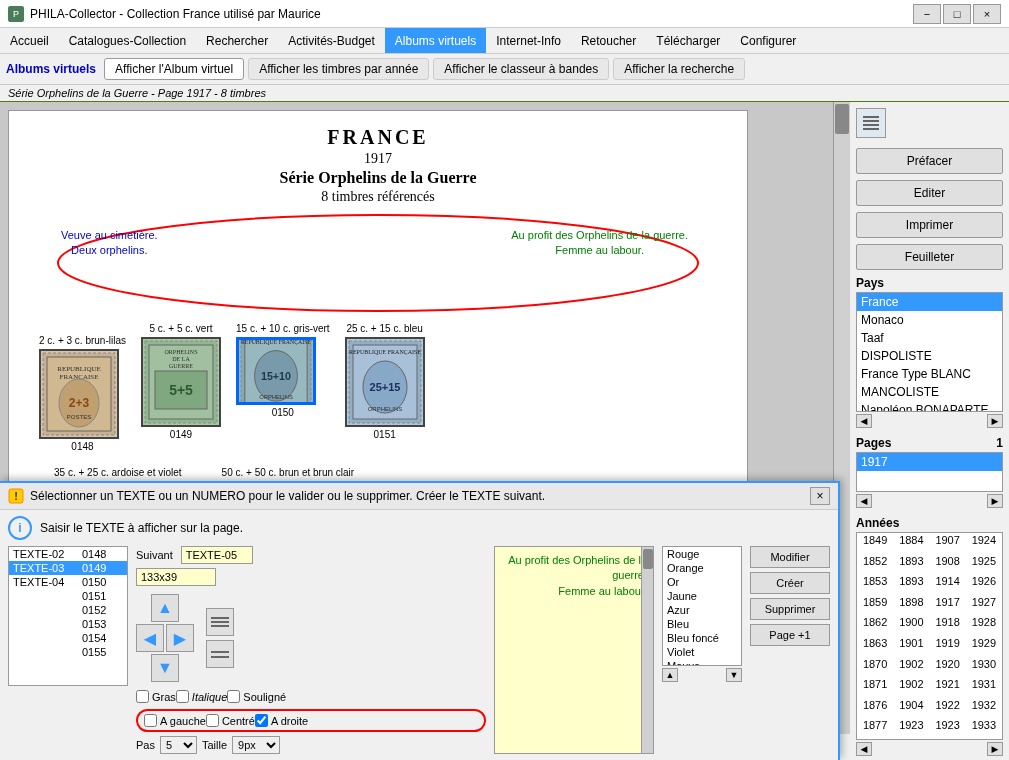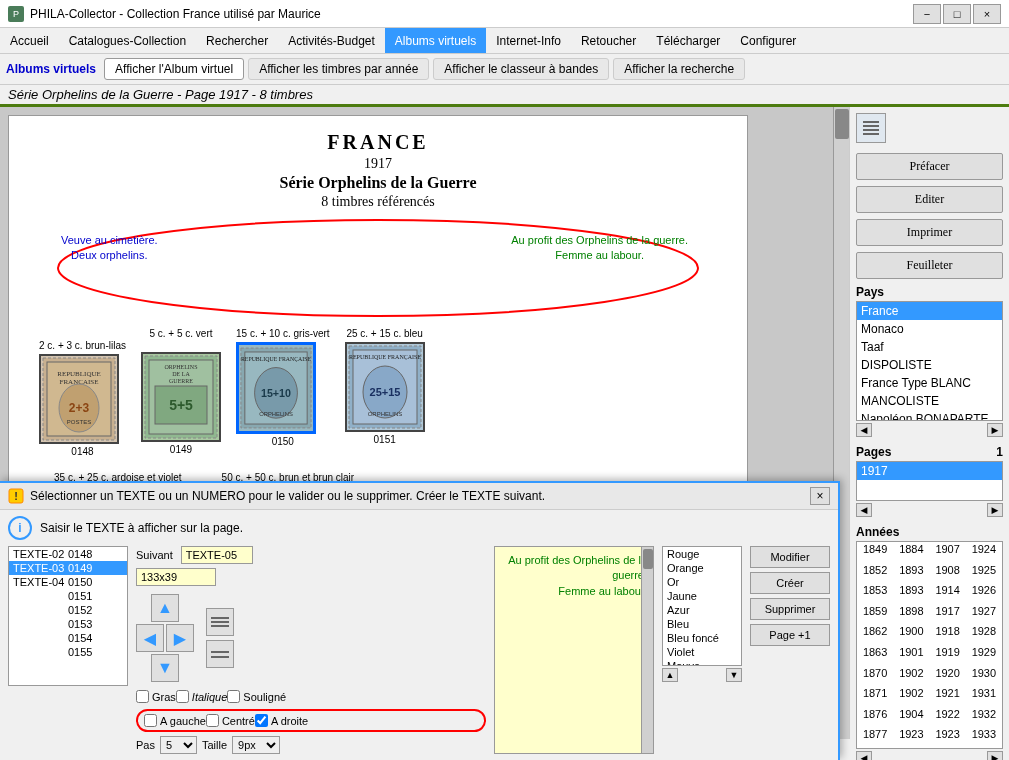--- a/index.html
+++ b/index.html
@@ -24,7 +24,7 @@
     .sub-tab.active { background: white; border: 1px solid #999; }
     
     
-    .page-info { background: #f0f0f0; padding: 2px 8px; font-size: 13px; font-style: italic; border-bottom: 3px solid #4d7c0f; }
+    .page-info { background: #f0f0f0; padding: 2px 8px; font-size: 11px; font-style: italic; border-bottom: 1px solid #4d7c0f; }
     
     
     .main-layout { display: flex; height: calc(760px - 28px - 26px - 26px - 26px - 22px); }

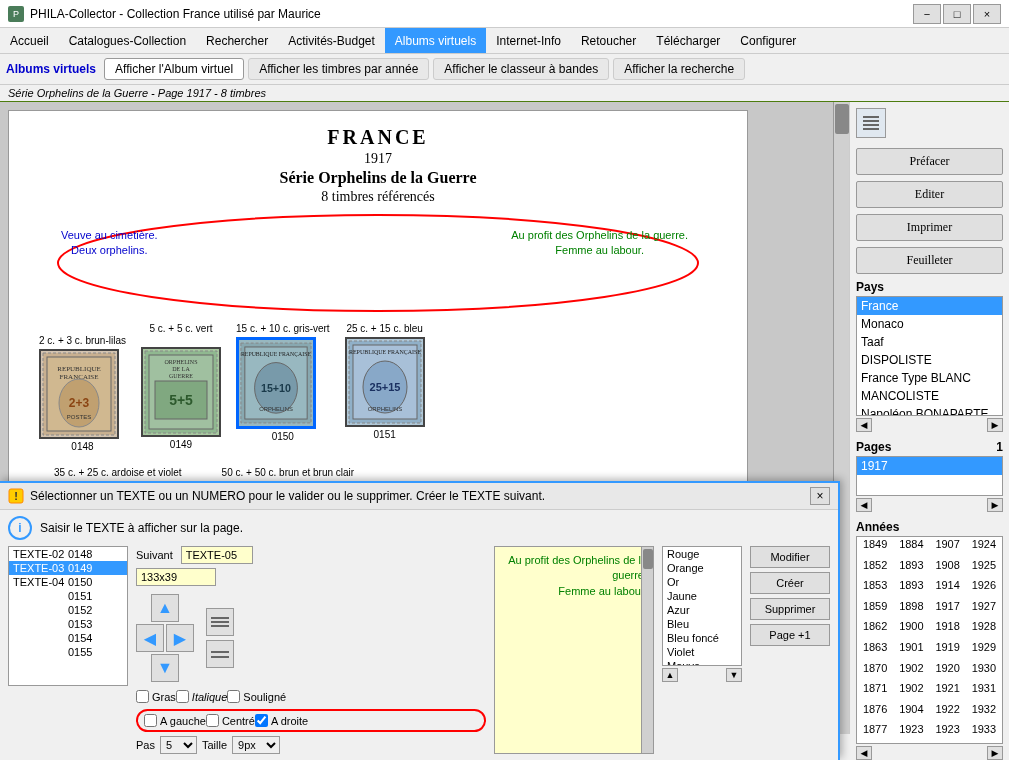--- a/index.html
+++ b/index.html
@@ -43,7 +43,7 @@
     
     
     .right-panel { width: 160px; background: #f0f0f0; padding: 6px; border-left: 1px solid #ccc; display: flex; flex-direction: column; gap: 6px; }
-    .right-btn { width: 100%; padding: 5px; background: #e0e0e0; border: 1px solid #999; cursor: pointer; font-size: 12px; text-align: center; border-radius: 2px; font-family: Liberation Serif, serif; }
+    .right-btn { width: 100%; padding: 5px; background: #e0e0e0; border: 1px solid #999; cursor: pointer; font-size: 12px; text-align: center; border-radius: 2px; }
     
     .list-box { border: 1px solid #999; background: white; height: 120px; overflow-y: auto; }
     .list-item { padding: 2px 4px; font-size: 12px; cursor: pointer; }

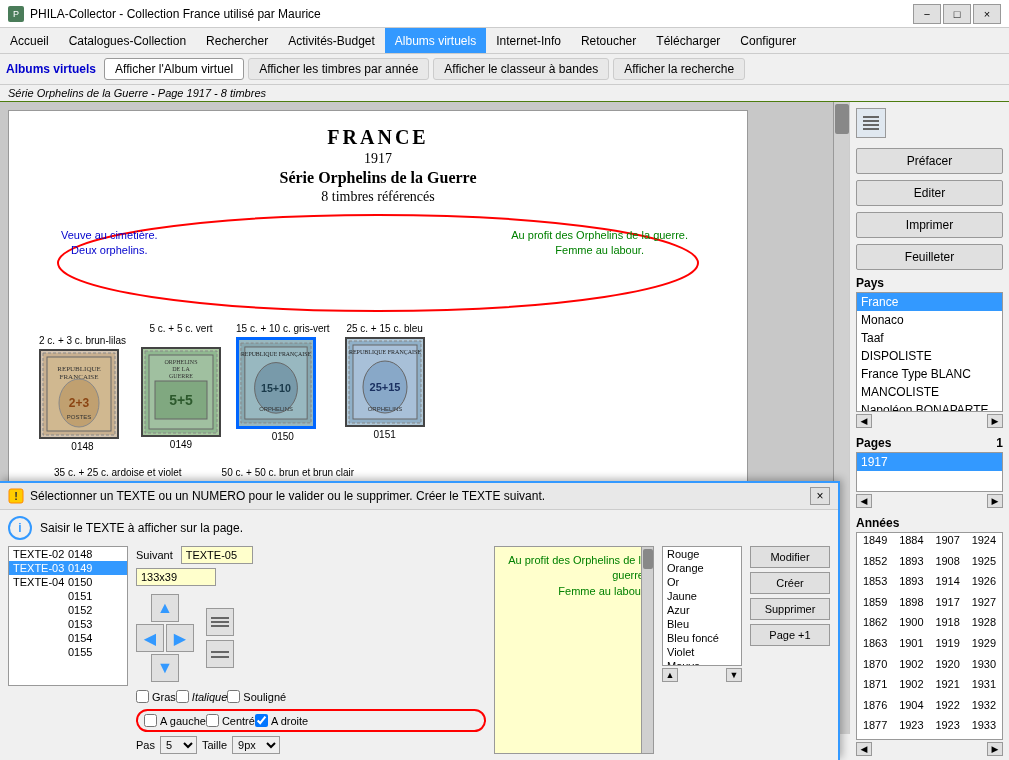--- a/index.html
+++ b/index.html
@@ -199,7 +199,7 @@
           </div>
 
           <div style="text-align:center;">
-            <div style="font-size:10px; margin-bottom:13px;">5 c. + 5 c. vert</div>
+            <div style="font-size:10px; margin-bottom:3px;">5 c. + 5 c. vert</div>
             <div style="width:80px; height:90px; border:2px solid #444; background:#a8c8a0; position:relative; overflow:hidden; display:flex; align-items:center; justify-content:center;">
               <svg width="76" height="86" viewBox="0 0 76 86">
                 <rect x="2" y="2" width="72" height="82" fill="#90b890" stroke="#888" stroke-width="1" stroke-dasharray="3,2"></rect>

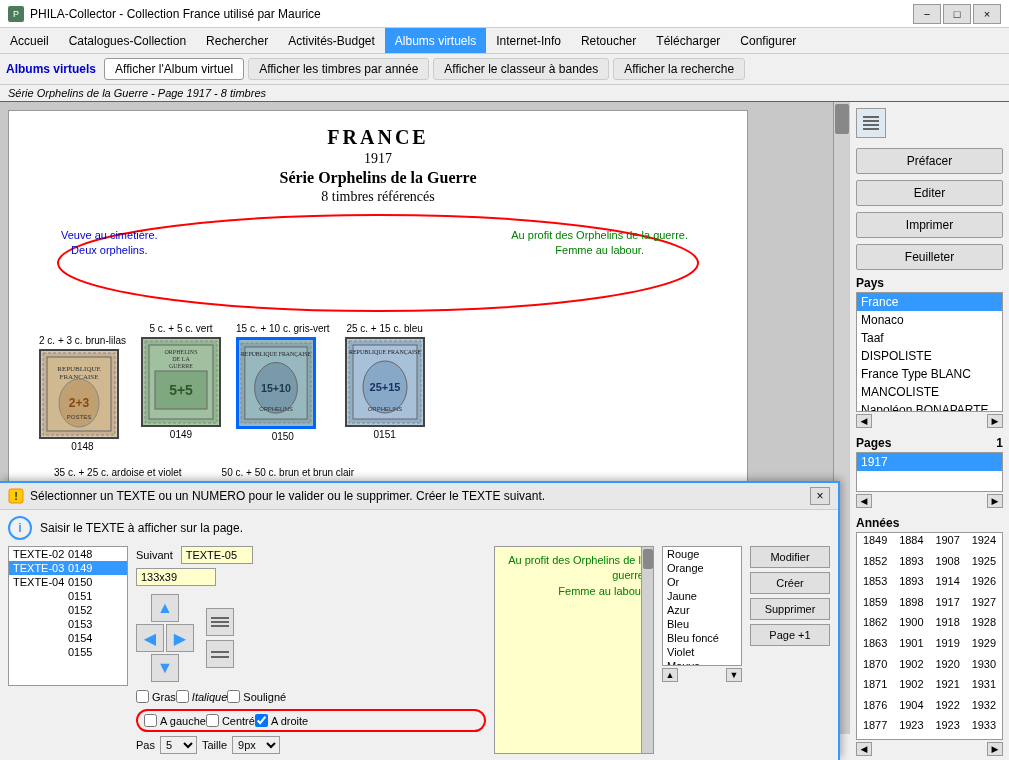--- a/index.html
+++ b/index.html
@@ -216,7 +216,7 @@
 
           <div style="text-align:center;">
             <div style="font-size:10px; margin-bottom:3px;">15 c. + 10 c. gris-vert</div>
-            <div style="width:80px; height:92px; border:3px solid #0066ff; background:#98b8c0; position:relative; overflow:hidden; display:flex; align-items:center; justify-content:center;">
+            <div style="width:80px; height:68px; border:3px solid #0066ff; background:#98b8c0; position:relative; overflow:hidden; display:flex; align-items:center; justify-content:center;">
               <svg width="76" height="86" viewBox="0 0 76 86">
                 <rect x="2" y="2" width="72" height="82" fill="#88a8b0" stroke="#888" stroke-width="1" stroke-dasharray="3,2"></rect>
                 <rect x="6" y="6" width="64" height="74" fill="#98b8c0" stroke="#666" stroke-width="1"></rect>

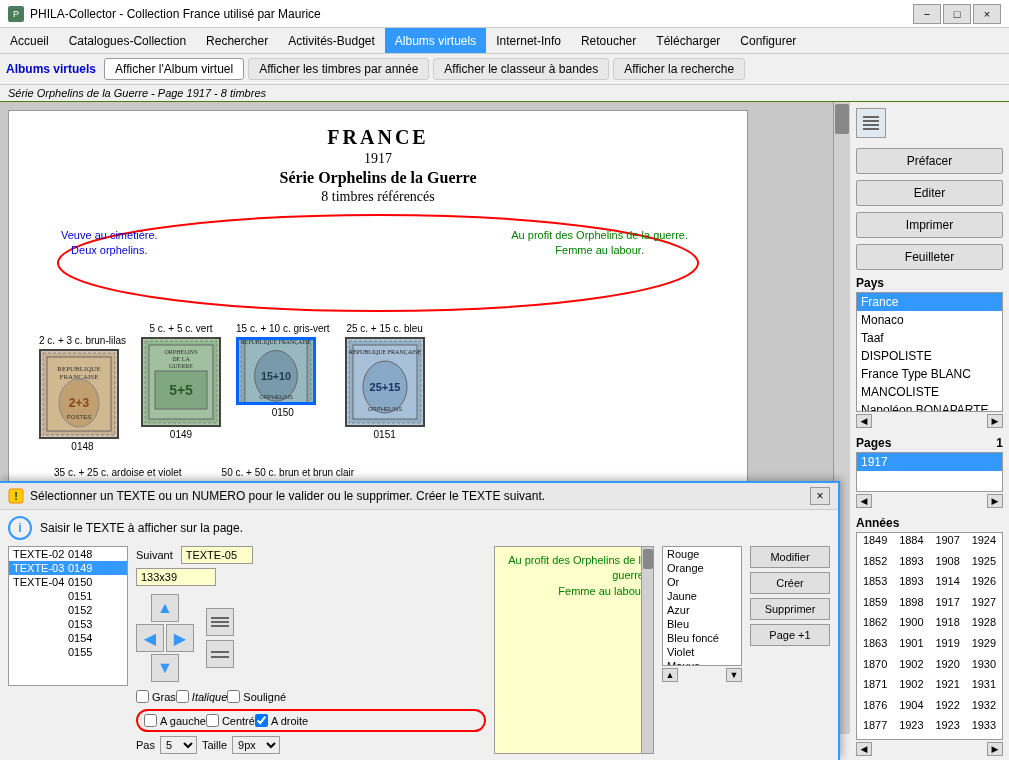--- a/index.html
+++ b/index.html
@@ -79,7 +79,7 @@
     
     .dl-list-area { width: 120px; flex-shrink: 0; }
     .dl-list { border: 1px solid #999; background: white; height: 140px; overflow-y: auto; }
-    .dl-list-item { padding: 1px 4px; font-size: 11px; cursor: pointer; display: flex; gap: 0; }
+    .dl-list-item { padding: 1px 4px; font-size: 11px; cursor: pointer; display: flex; gap: 14px; }
     .dl-list-item.selected { background: #3399ff; color: white; }
     .dl-list-item span:first-child { min-width: 55px; }
     

